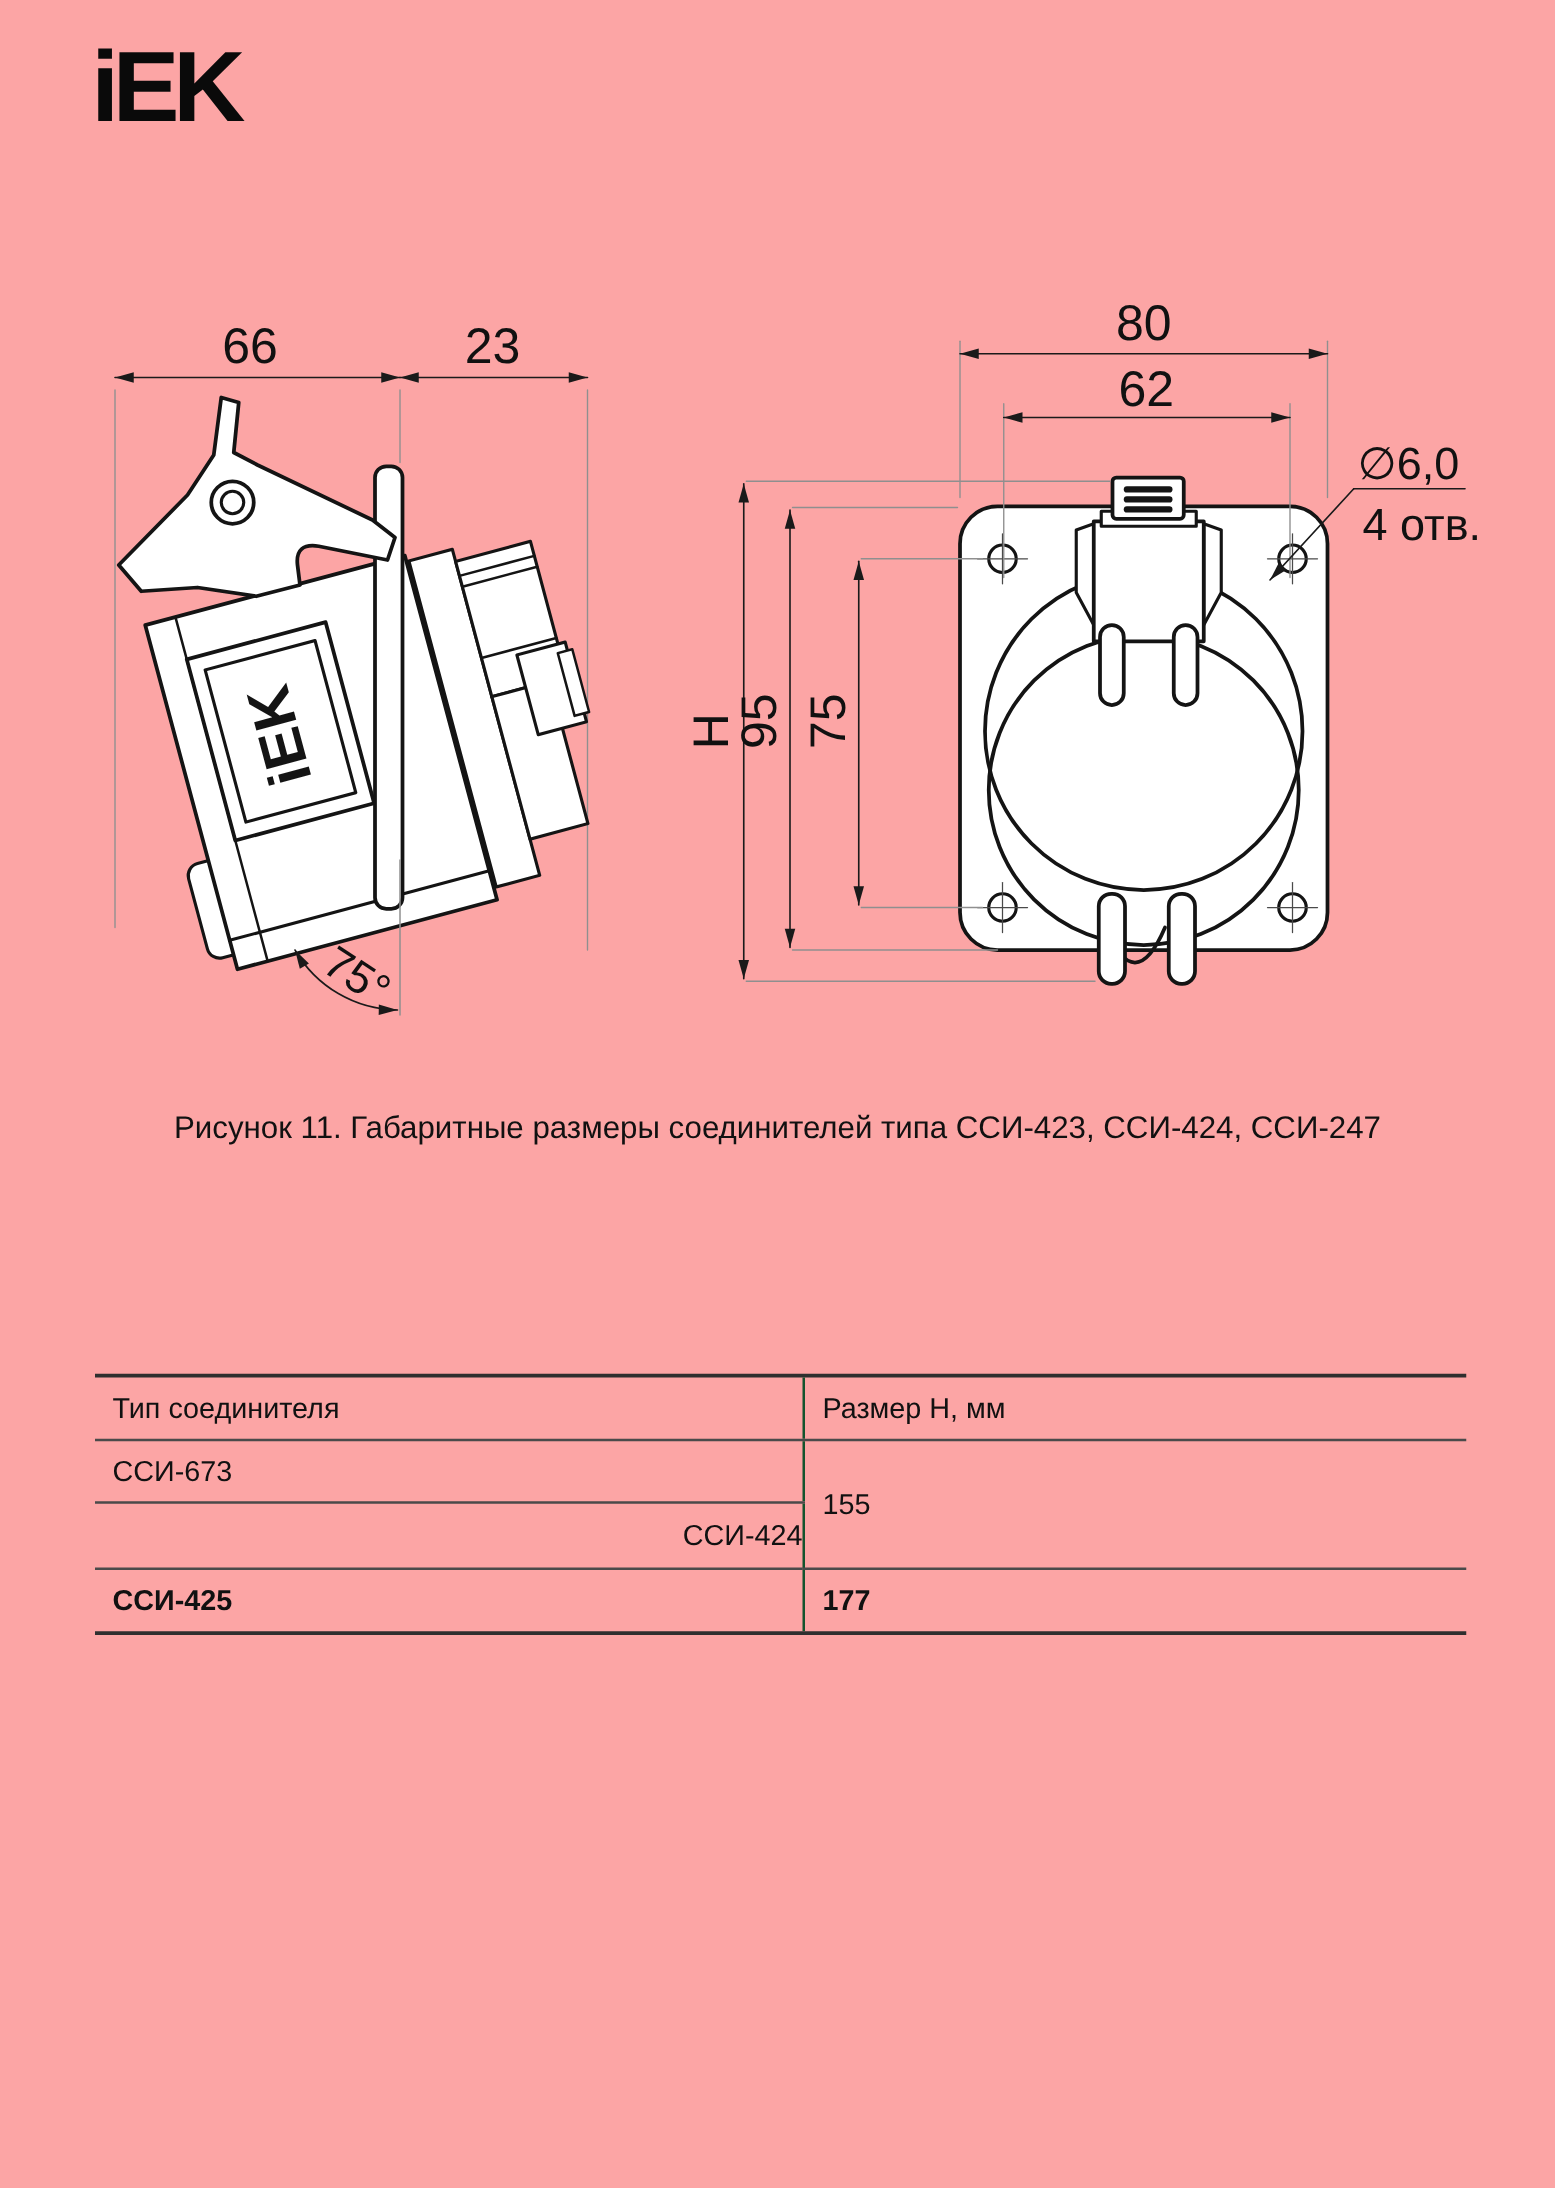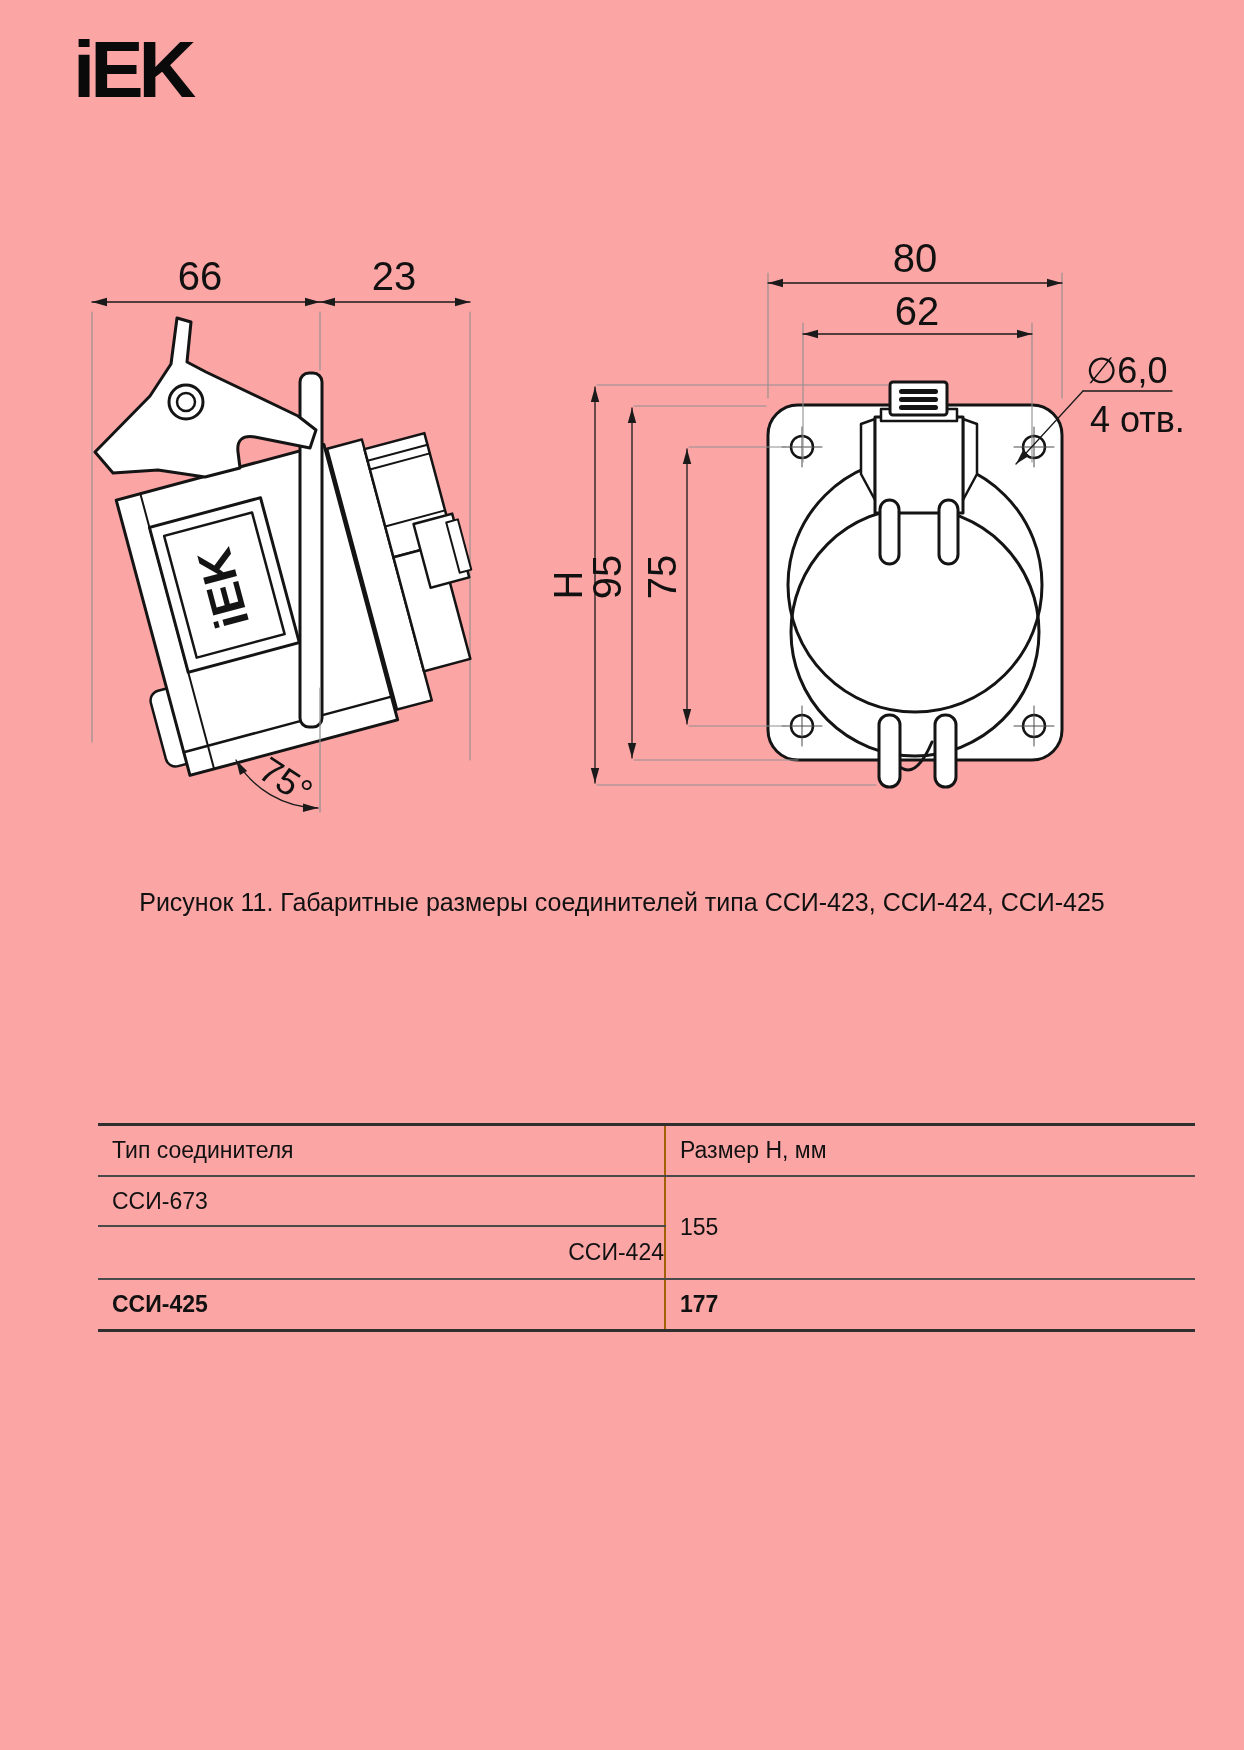--- a/index.html
+++ b/index.html
@@ -155,7 +155,7 @@
     </g>
   </svg>
 
-  <div class="caption">Рисунок 11. Габаритные размеры соединителей типа ССИ-423, ССИ-424, ССИ-425</div>
+  <div class="caption">Рисунок 11. Габаритные размеры соединителей типа ССИ-423, ССИ-424, ССИ-247</div>
 
   <div class="spec-table-wrap">
     <table class="spec">

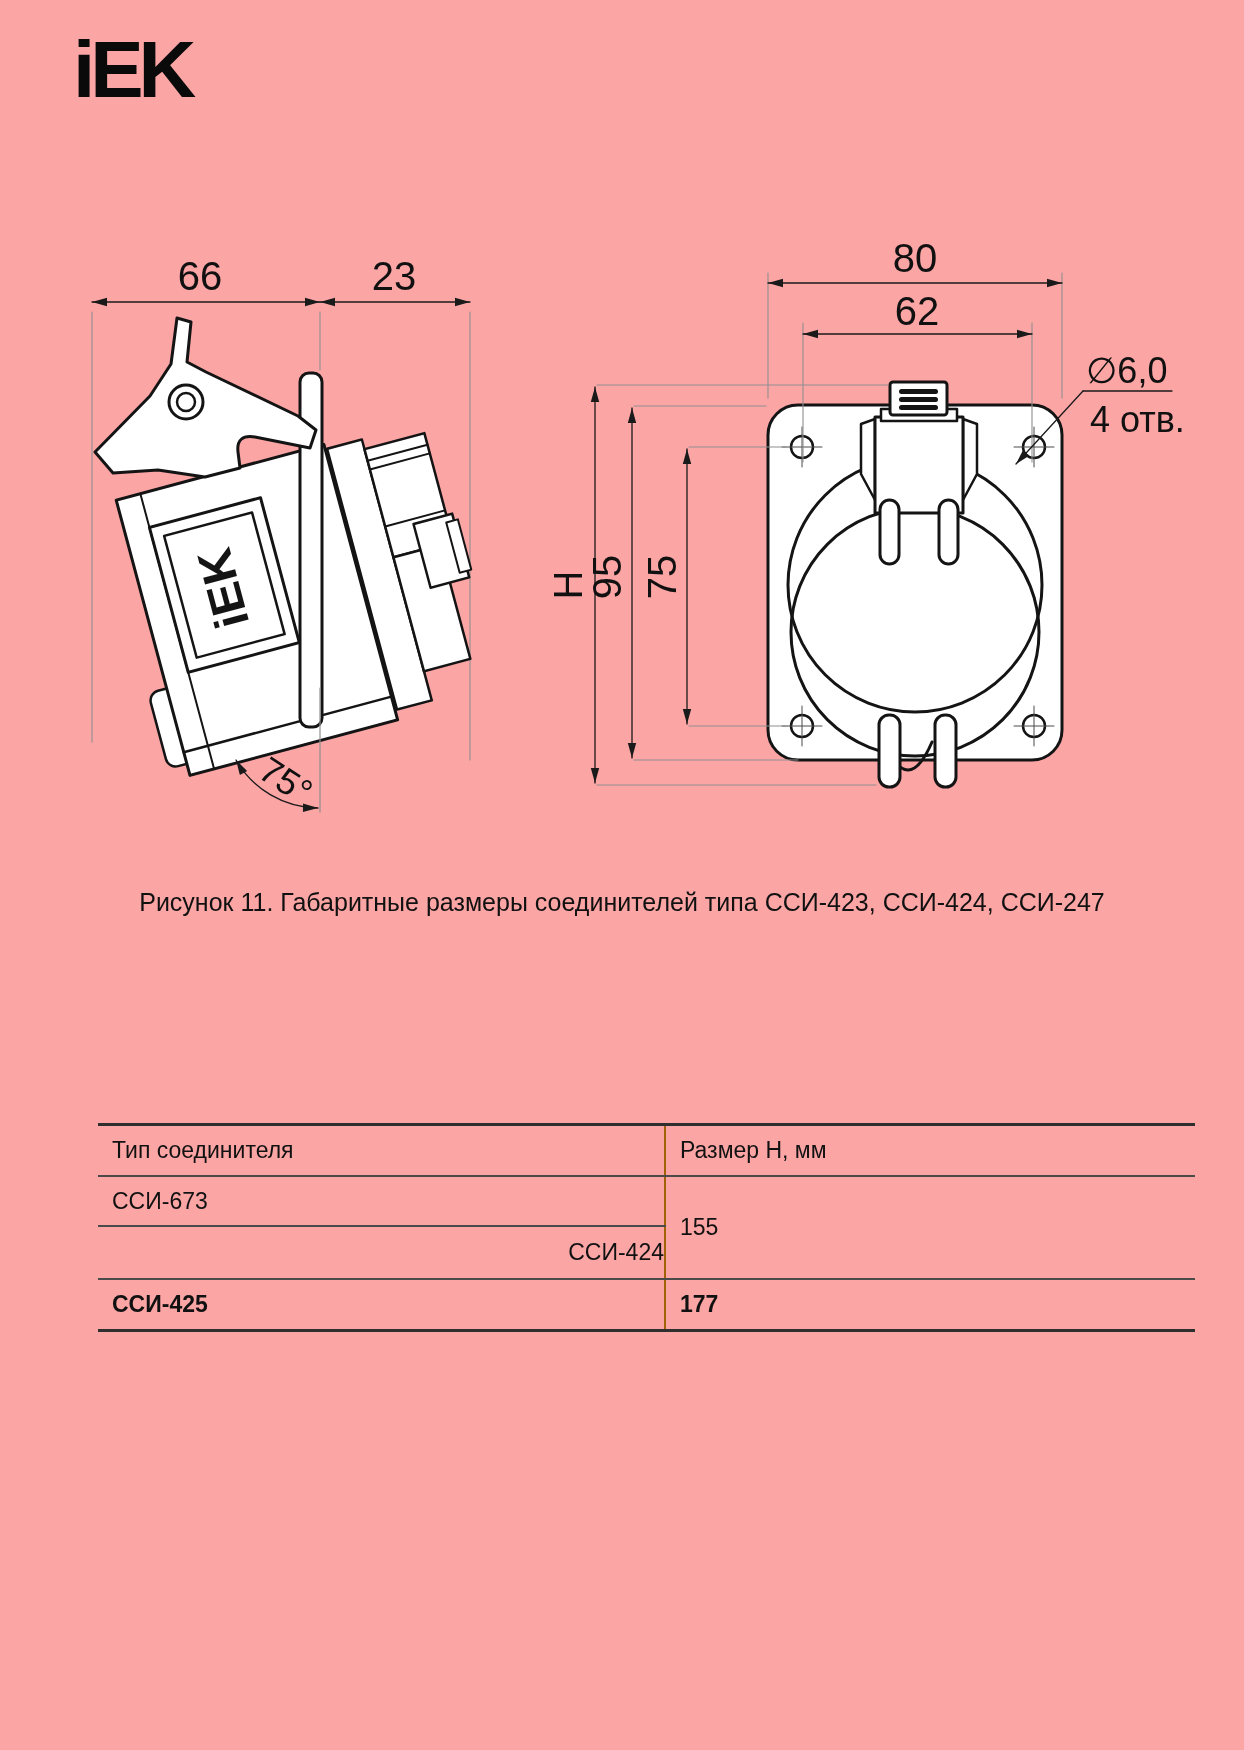--- a/index.html
+++ b/index.html
@@ -10,7 +10,7 @@
   .figure-svg{position:absolute;left:0;top:0;}
   .caption{position:absolute;left:0;top:888px;width:100%;text-align:center;
            font-size:25px;color:#111;}
-  .spec-table-wrap{position:absolute;left:98px;top:1099px;width:1097px;margin-top:24px;}
+  .spec-table-wrap{position:absolute;left:76px;top:1099px;width:1097px;}
   table.spec{border-collapse:collapse;table-layout:fixed;width:1097px;
              font-size:23px;color:#111;}
   table.spec td{padding:0 0 0 14px;vertical-align:middle;}

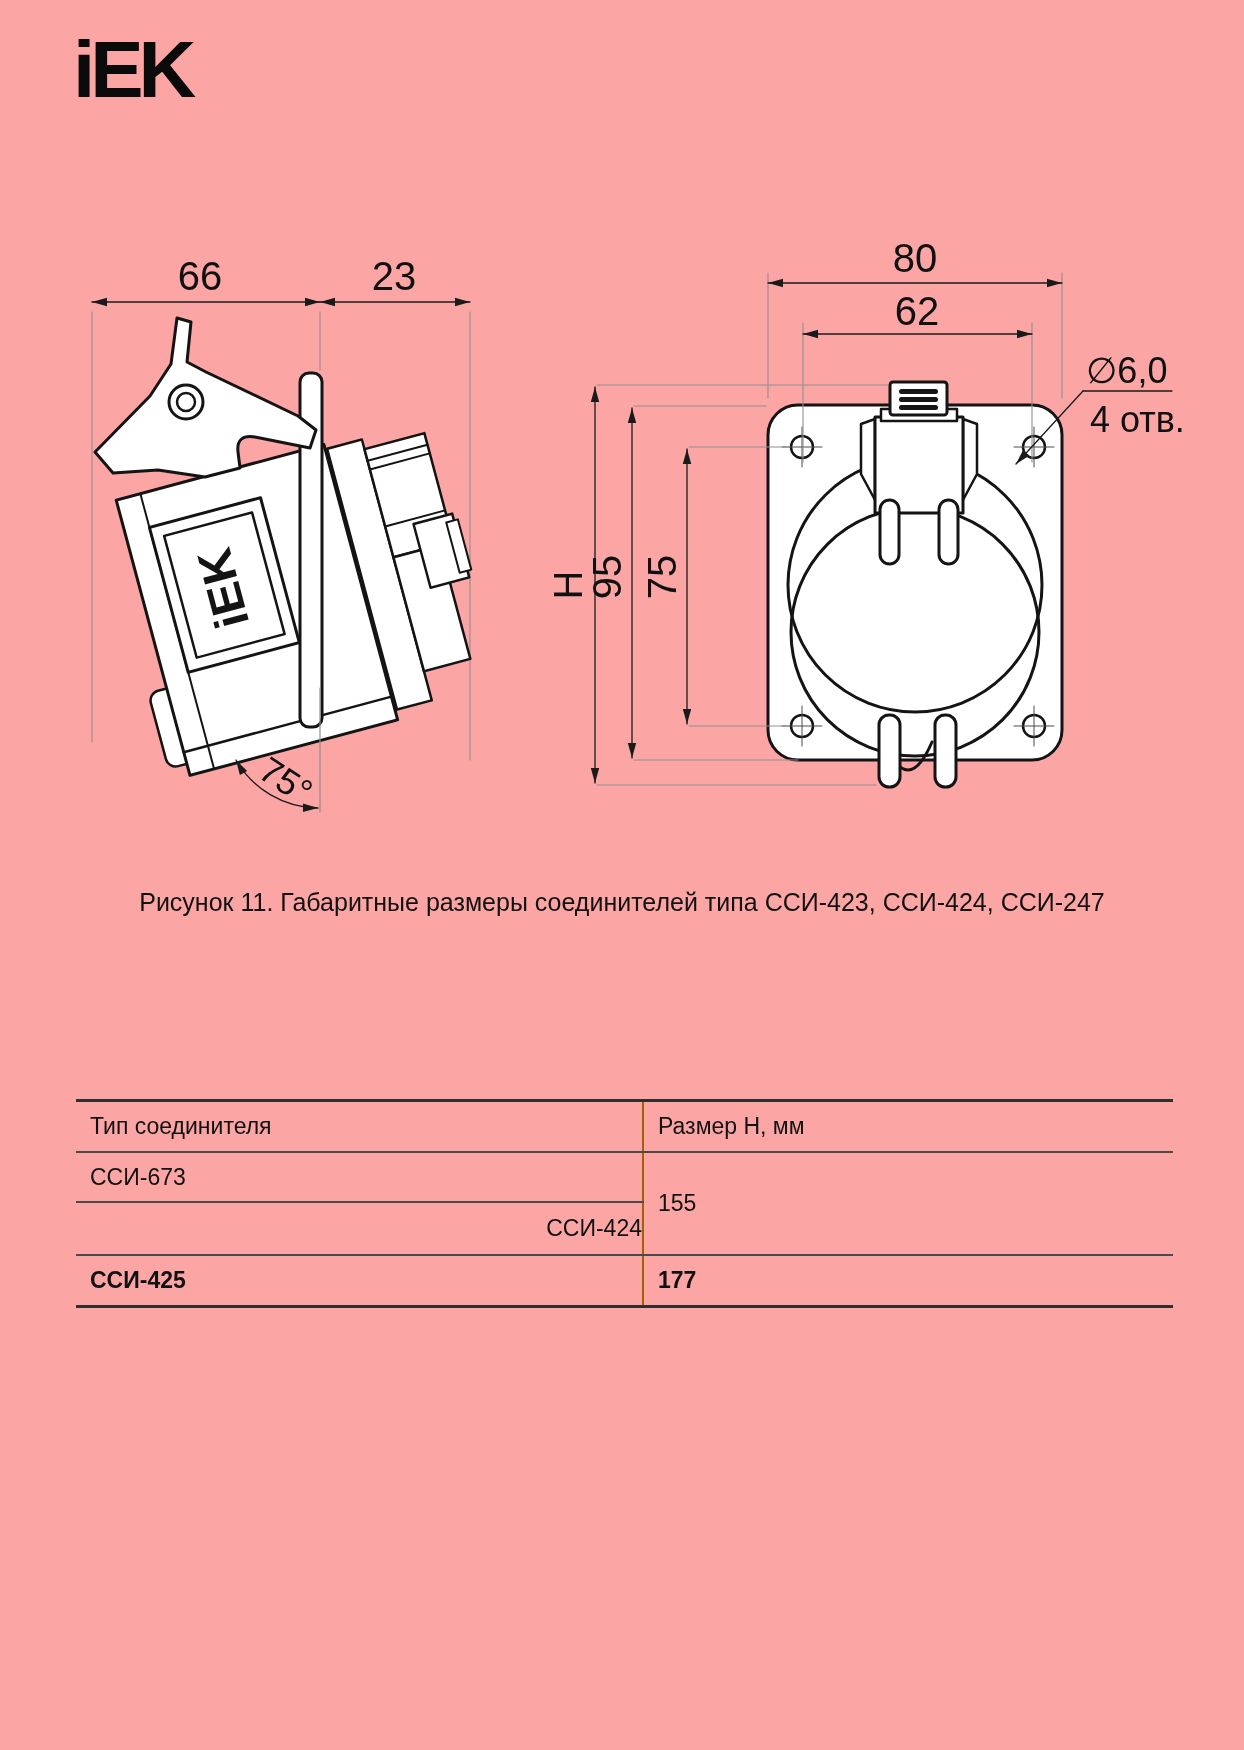--- a/index.html
+++ b/index.html
@@ -20,7 +20,7 @@
   .bt{border-top:3px solid #2f2f2f;}
   .bb{border-bottom:2px solid #4a4a4a;}
   .bb2{border-bottom:3px solid #2f2f2f;}
-  .dl{border-left:2px solid #a16207;}
+  .dl{border-left:2px solid #14532d;}
   td.mcell{vertical-align:top;padding-top:11px;}
   svg text{font-family:"Liberation Sans", sans-serif;}
 </style>

